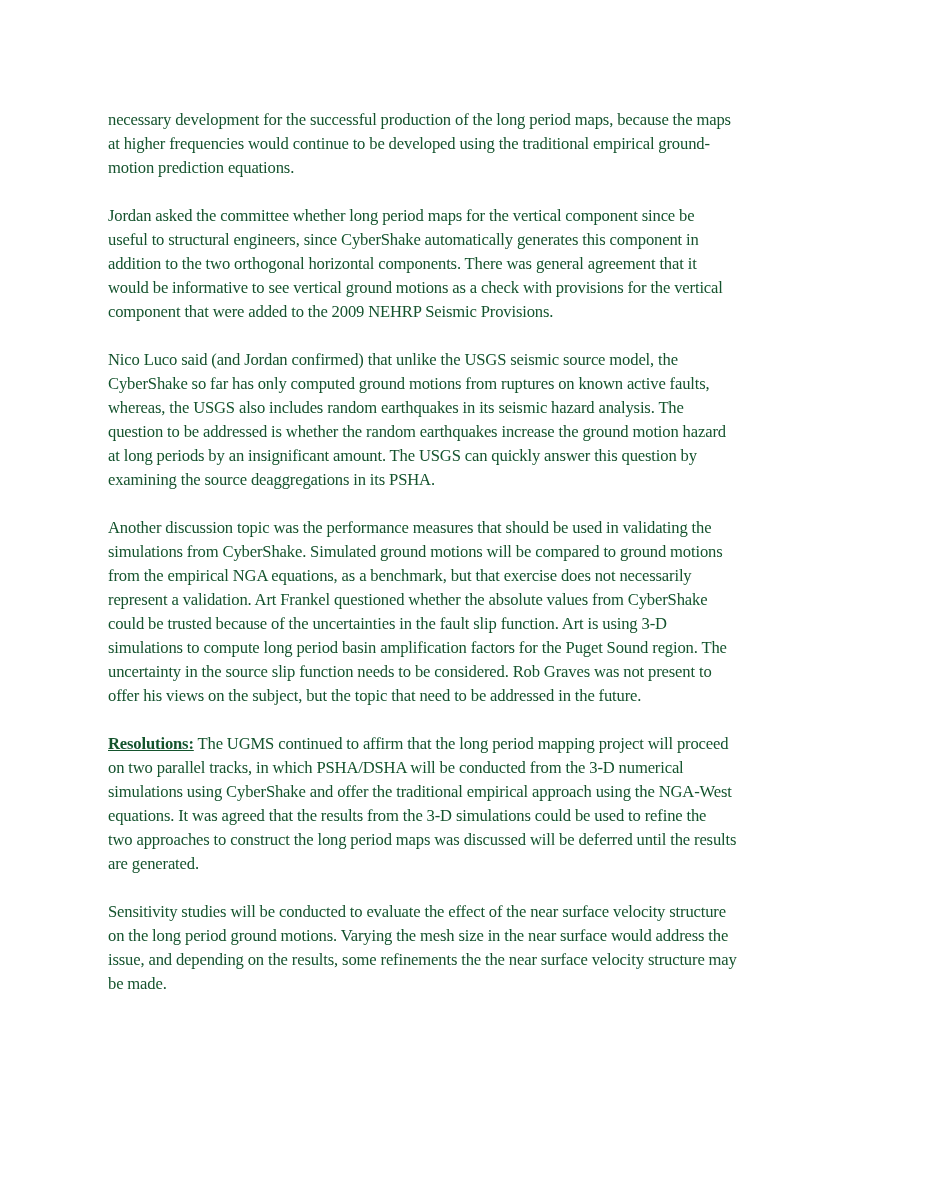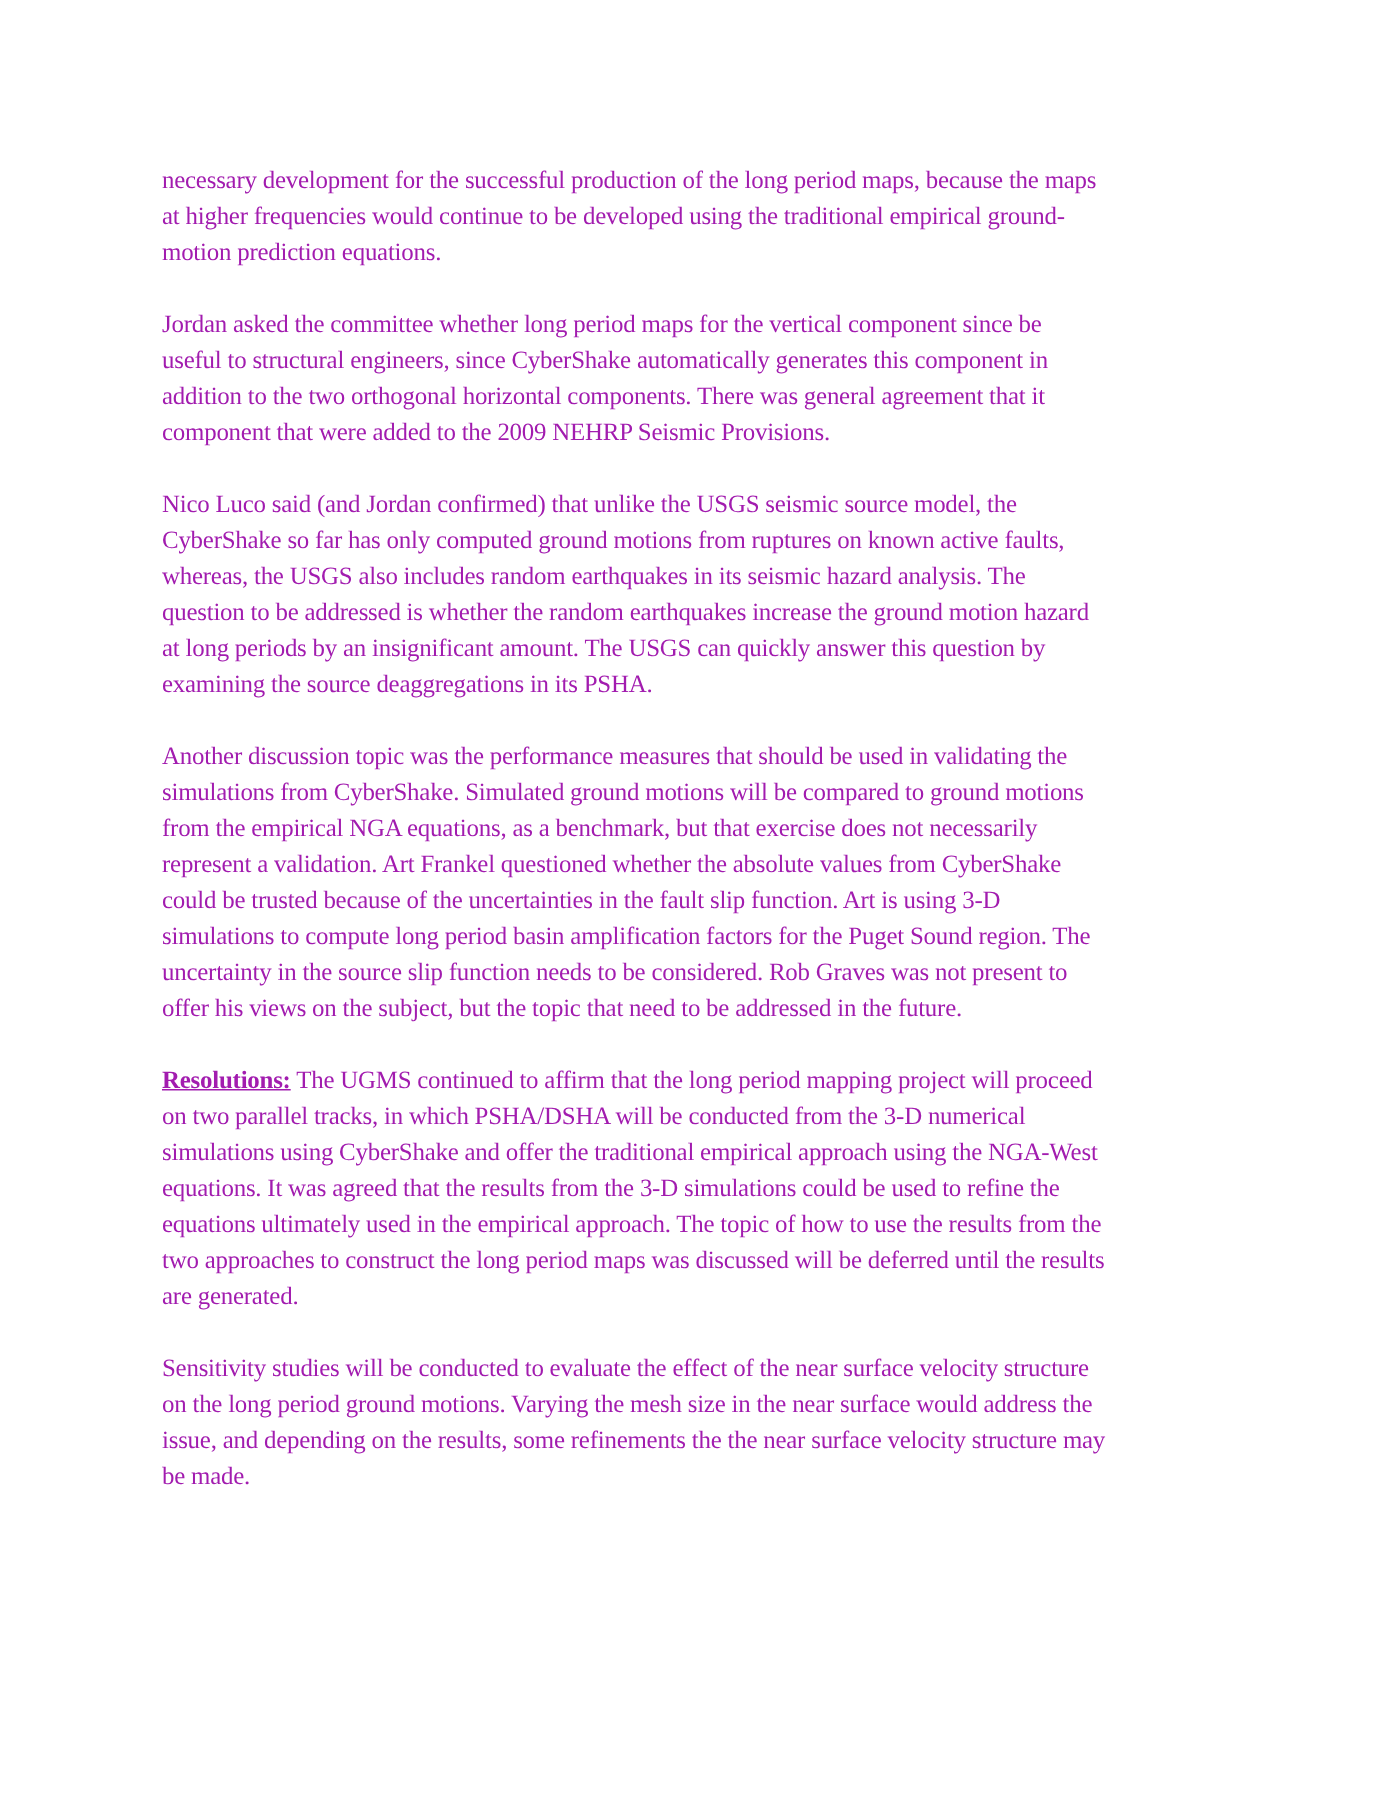--- a/index.html
+++ b/index.html
@@ -7,7 +7,7 @@
   .page {
     position: absolute; left: 108px; top: 108px; width: 716px;
     font-family: "Liberation Serif", "DejaVu Serif", serif;
-    font-size: 16.6px; line-height: 24px; color: #a21caf;
+    font-size: 16.6px; line-height: 24px; color: #14532d;
     letter-spacing: -0.15px;
   }
   .para { margin: 0 0 24px 0; }

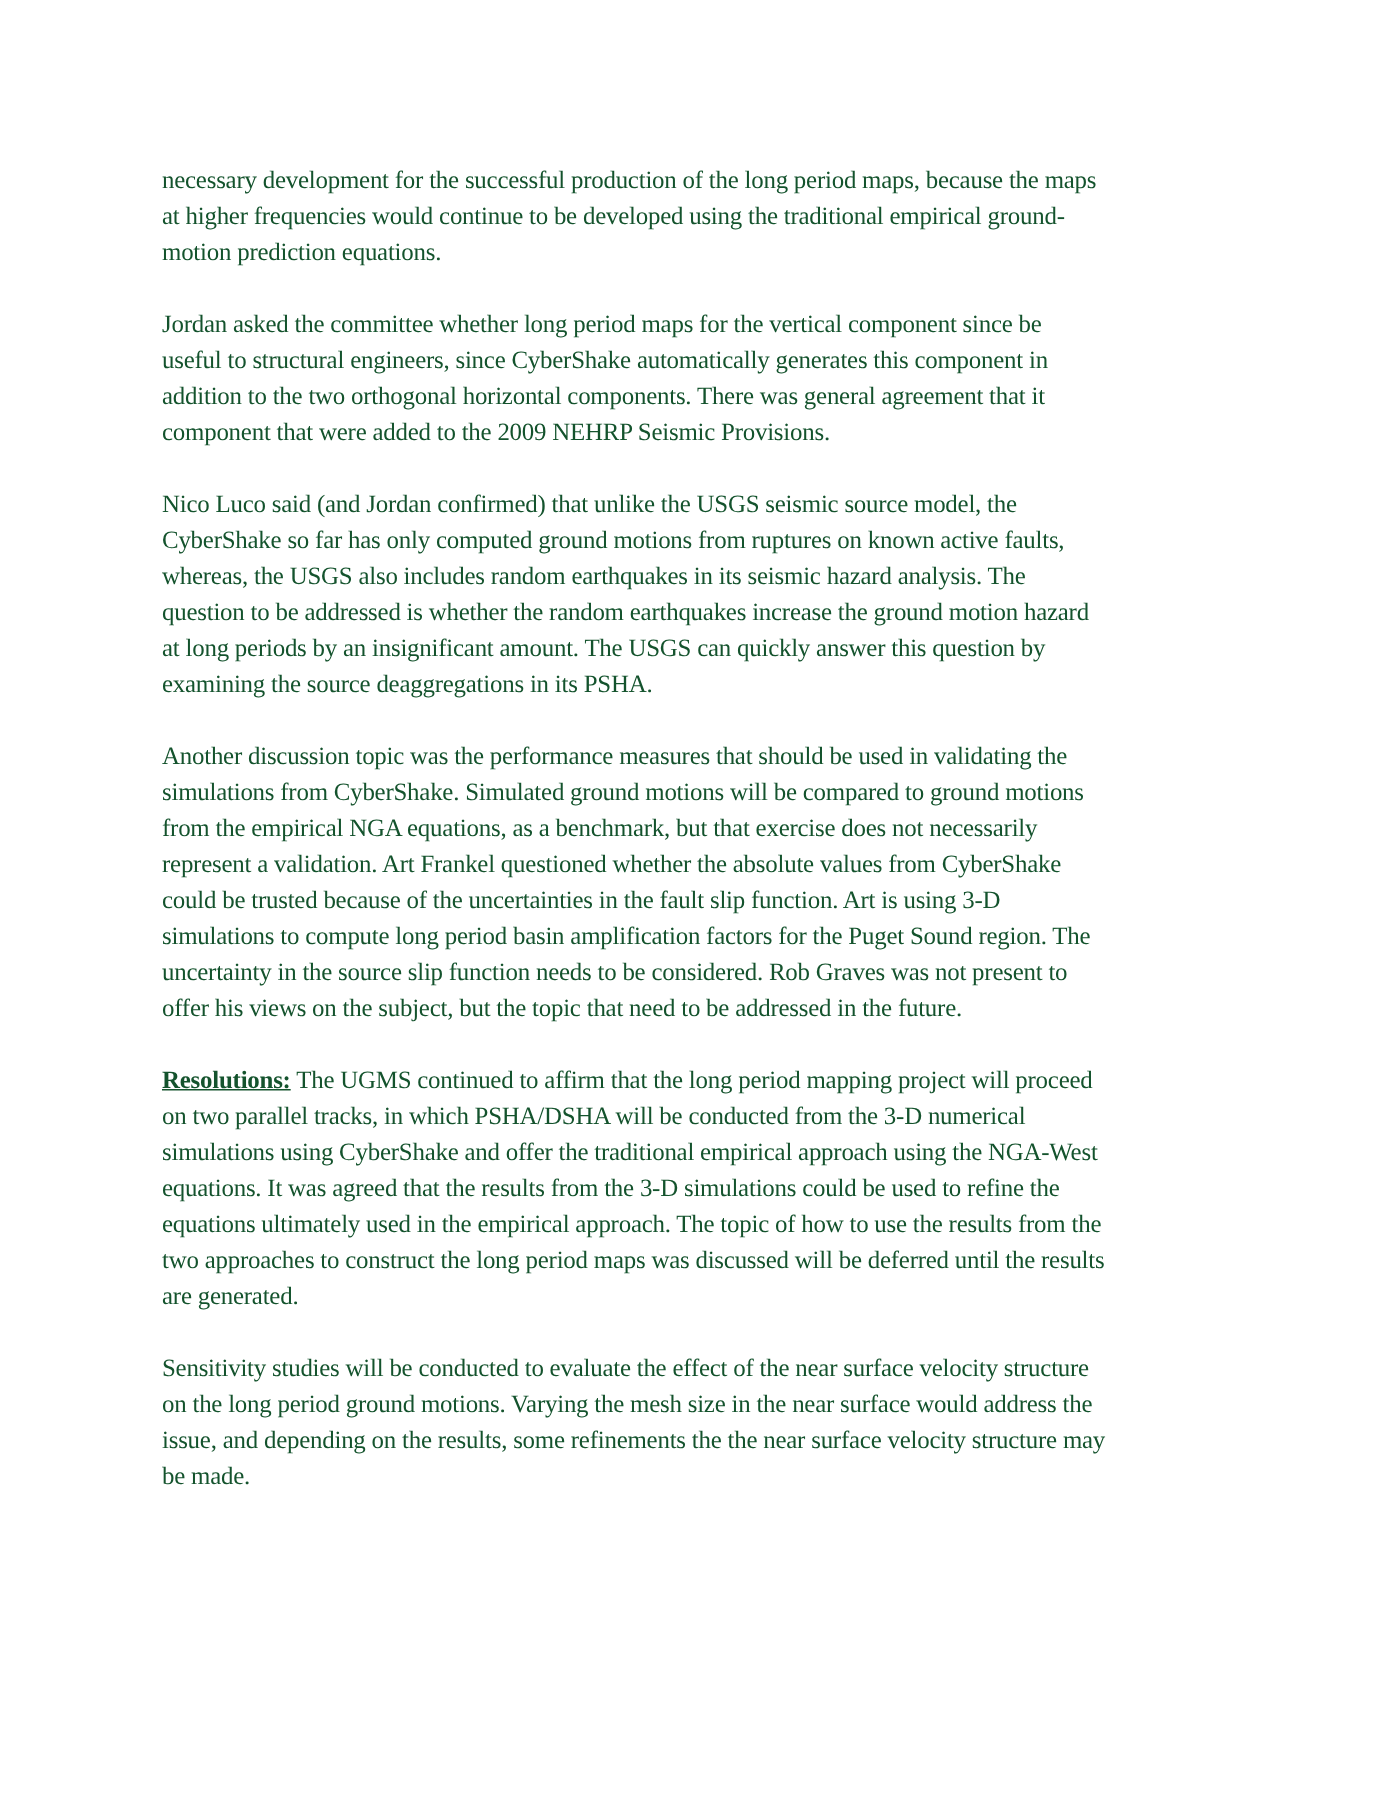--- a/index.html
+++ b/index.html
@@ -29,6 +29,7 @@
     <span class="line">Jordan asked the committee whether long period maps for the vertical component since be</span>
     <span class="line">useful to structural engineers, since CyberShake automatically generates this component in</span>
     <span class="line">addition to the two orthogonal horizontal components. There was general agreement that it</span>
+    <span class="line">would be informative to see vertical ground motions as a check with provisions for the vertical</span>
     <span class="line">component that were added to the 2009 NEHRP Seismic Provisions.</span>
   </p>
 

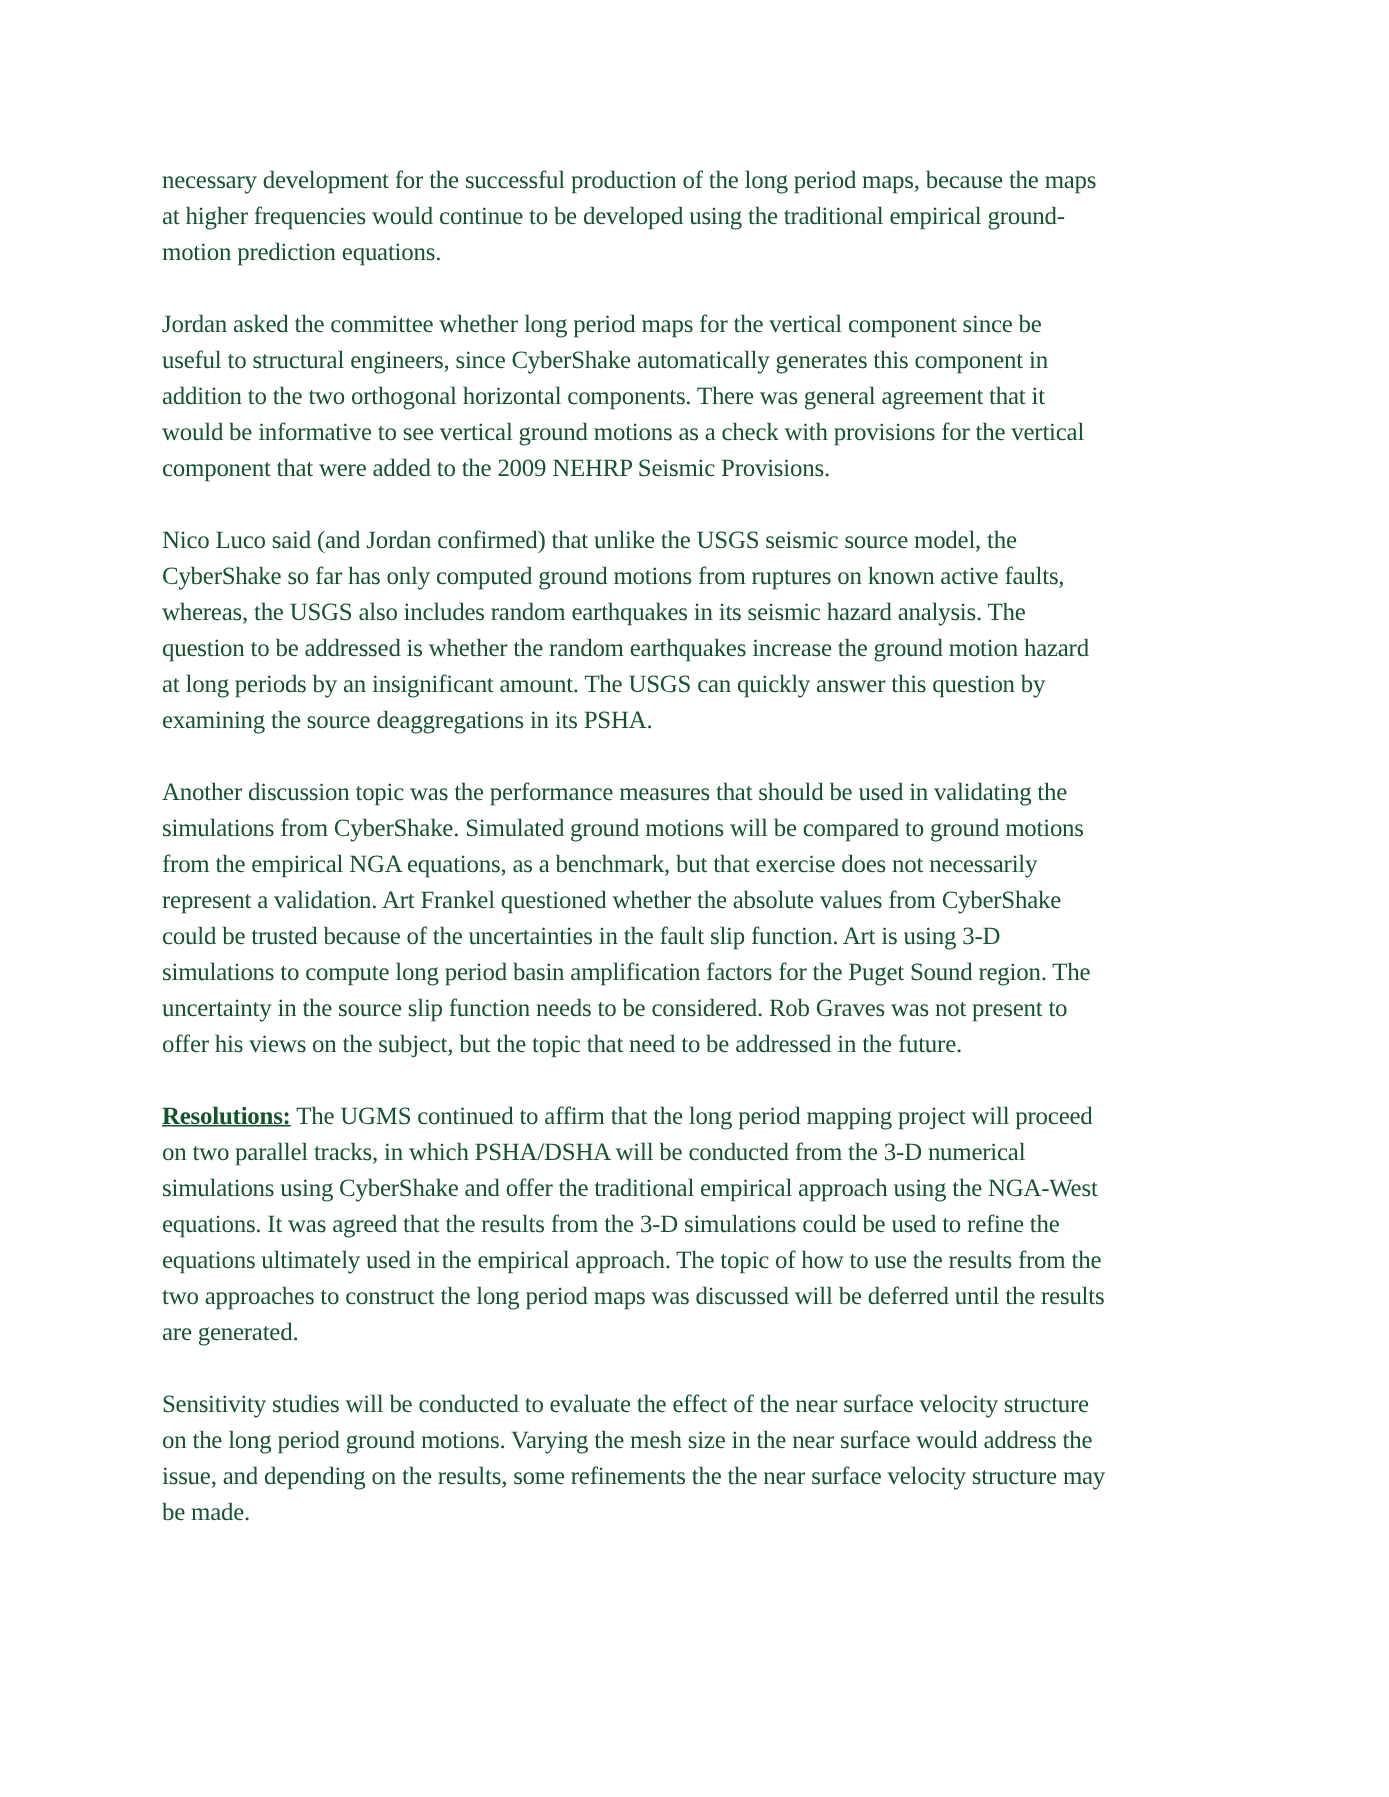--- a/index.html
+++ b/index.html
@@ -58,7 +58,6 @@
     <span class="line">on two parallel tracks, in which PSHA/DSHA will be conducted from the 3-D numerical</span>
     <span class="line">simulations using CyberShake and offer the traditional empirical approach using the NGA-West</span>
     <span class="line">equations. It was agreed that the results from the 3-D simulations could be used to refine the</span>
-    <span class="line">equations ultimately used in the empirical approach. The topic of how to use the results from the</span>
     <span class="line">two approaches to construct the long period maps was discussed will be deferred until the results</span>
     <span class="line">are generated.</span>
   </p>

